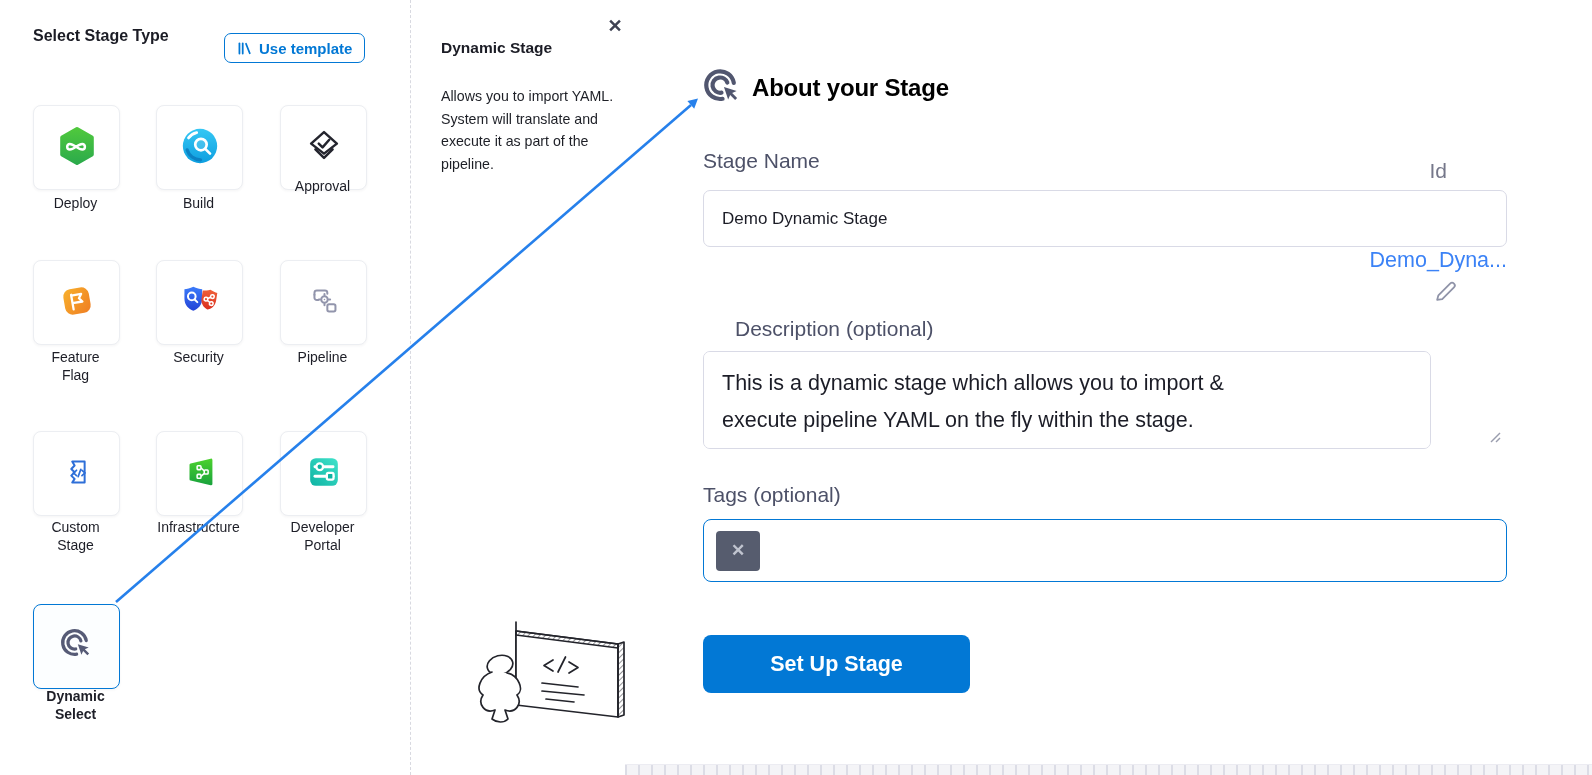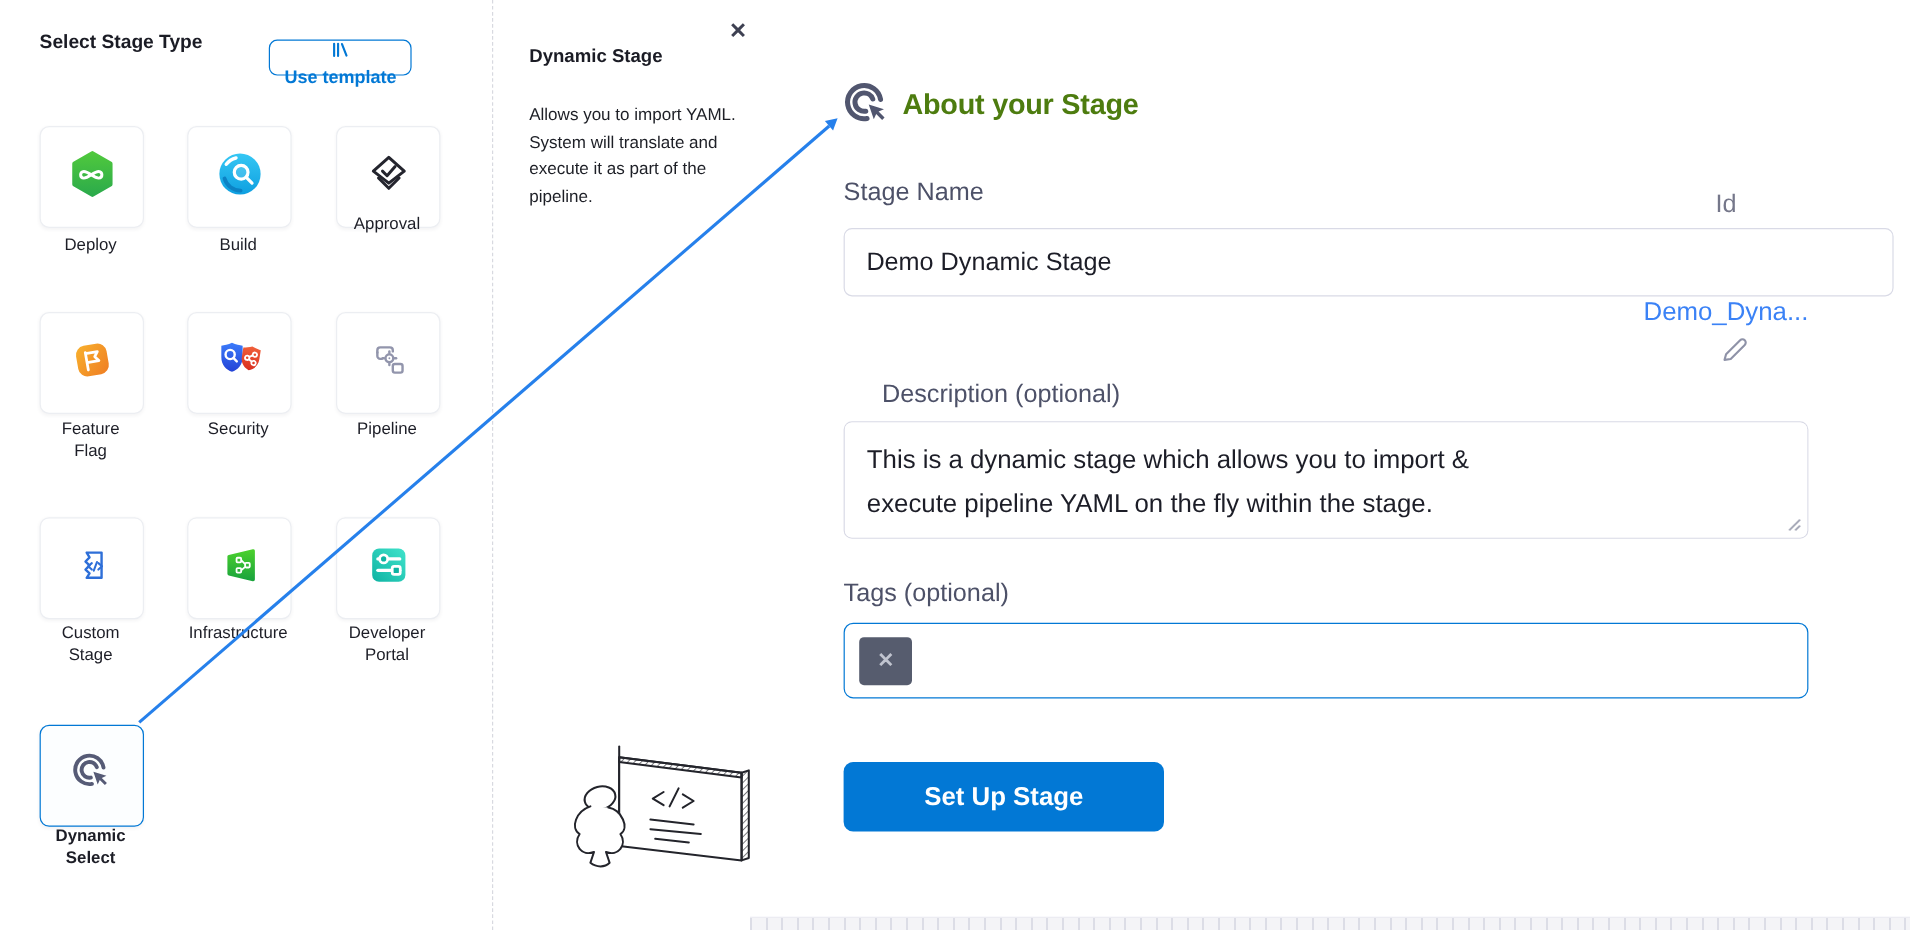--- a/index.html
+++ b/index.html
@@ -11,7 +11,7 @@
   .panel-title{font-size:16px;font-weight:700;color:#1b1c25;}
   .use-template-btn{display:flex;align-items:center;gap:7px;height:30px;padding:0 12px;
        background:#fff;border:1.5px solid #0278d5;border-radius:7px;color:#0278d5;
-       font-size:15px;font-weight:600;cursor:pointer;flex-direction:column;}
+       font-size:15px;font-weight:600;cursor:pointer;}
   .tile{width:85px;height:83px;background:#fff;border:1px solid #eceef2;border-radius:8px;
        box-shadow:0 1px 3px rgba(40,41,61,.05);display:flex;align-items:center;justify-content:center;cursor:pointer;}
   .tile.selected{border:1.6px solid #0278d5;background:#fcfeff;}

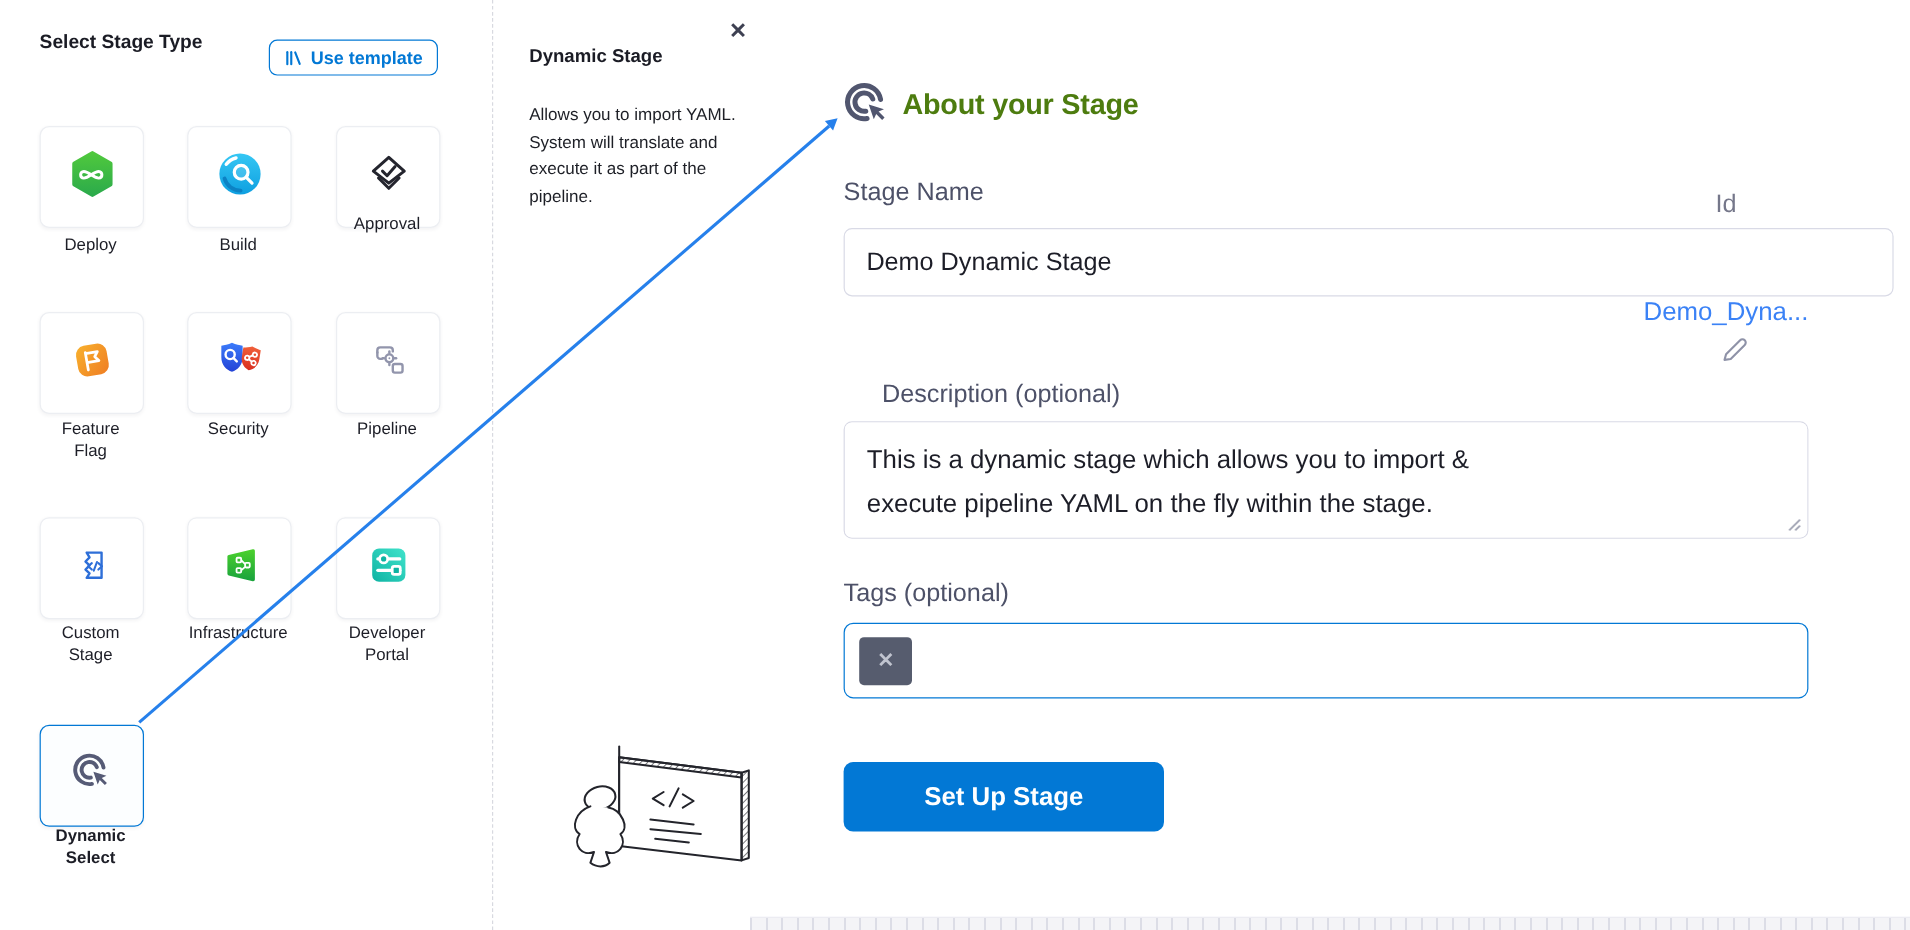--- a/index.html
+++ b/index.html
@@ -25,7 +25,7 @@
   .info-desc{width:176px;font-size:14.2px;line-height:22.7px;color:#1d1f26;}
 
   
-  .form-title{font-size:24px;font-weight:700;color:#4d7c0f;letter-spacing:-0.2px;}
+  .form-title{font-size:24px;font-weight:700;color:#000000;letter-spacing:-0.2px;}
   .field-label{font-size:21px;color:#4d5168;}
   .text-input{width:875px;height:57px;box-sizing:border-box;border:1px solid #d9dae6;border-radius:7px;
        padding:0 18px;font-size:21px;color:#1c1d27;font-family:"Liberation Sans",sans-serif;outline:none;background:#fff;}

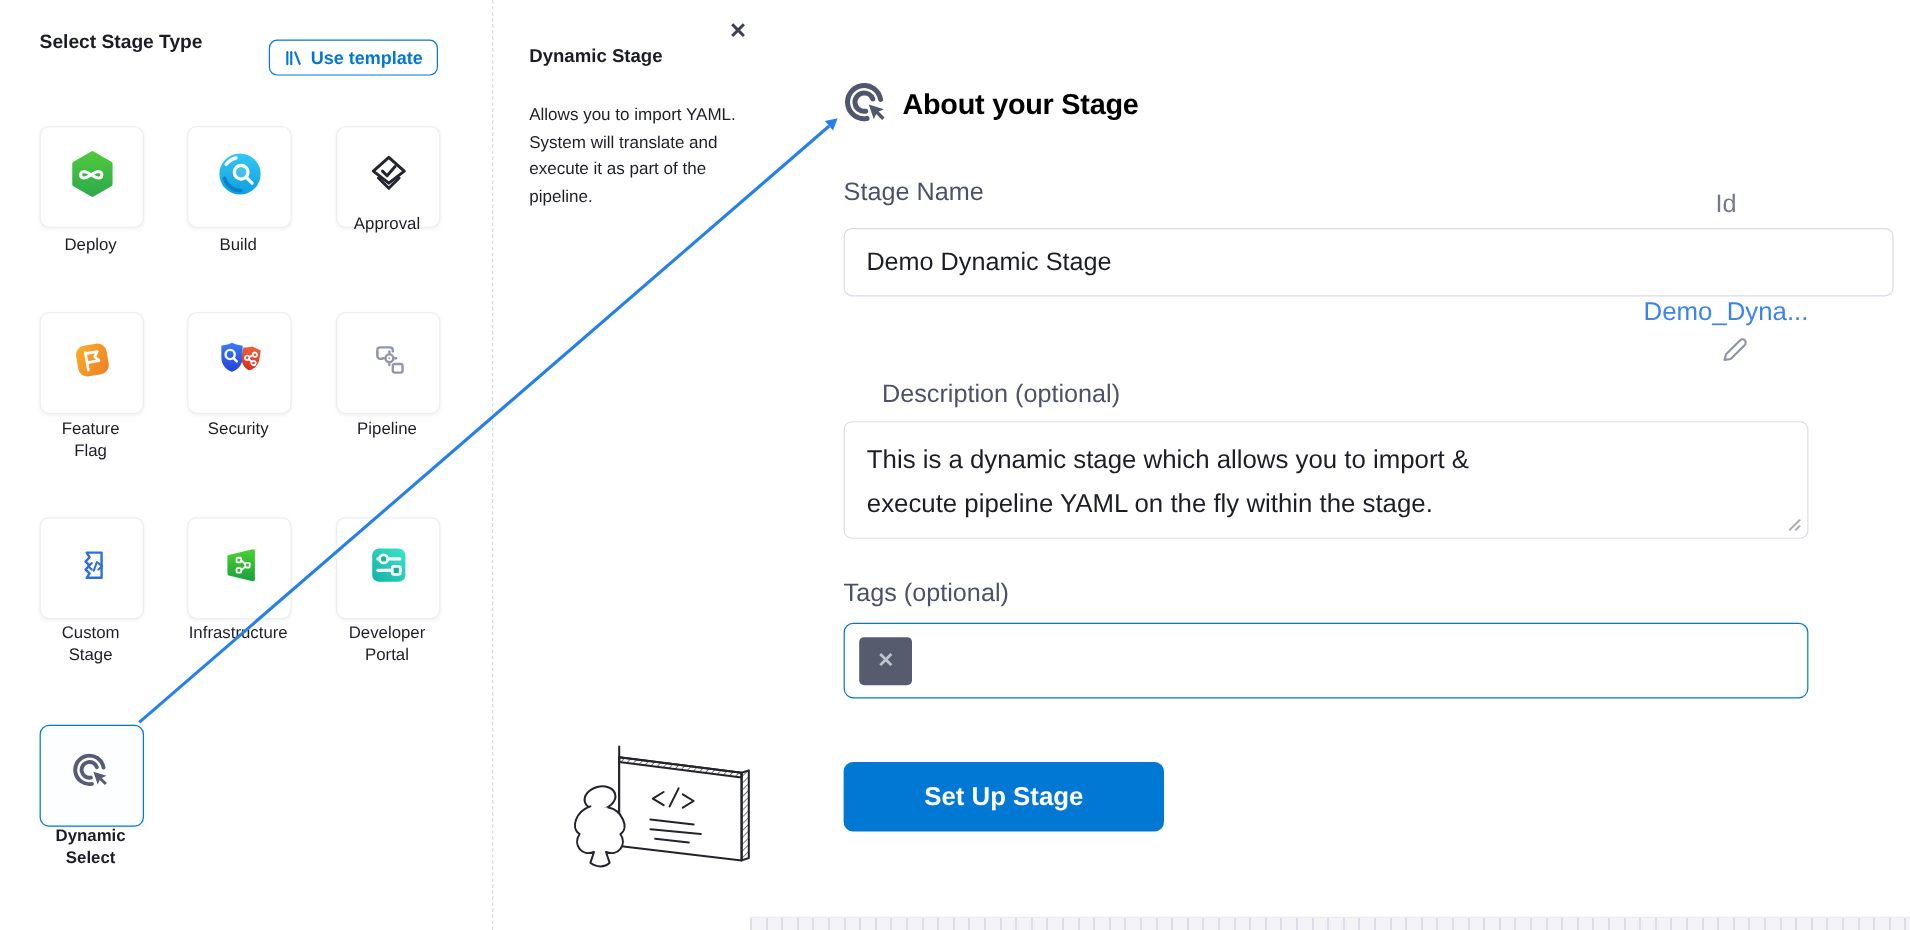--- a/index.html
+++ b/index.html
@@ -27,8 +27,8 @@
   
   .form-title{font-size:24px;font-weight:700;color:#000000;letter-spacing:-0.2px;}
   .field-label{font-size:21px;color:#4d5168;}
-  .text-input{width:875px;height:57px;box-sizing:border-box;border:1px solid #d9dae6;border-radius:7px;
-       padding:0 18px;font-size:21px;color:#1c1d27;font-family:"Liberation Sans",sans-serif;outline:none;background:#fff;}
+  .text-input{width:804px;height:57px;box-sizing:border-box;border:1px solid #d9dae6;border-radius:7px;
+       padding:0 18px;font-size:17px;color:#1c1d27;font-family:"Liberation Sans",sans-serif;outline:none;background:#fff;}
   .text-area{width:804px;height:98px;box-sizing:border-box;border:1px solid #d9dae6;border-radius:7px;
        padding:13px 18px;font-size:21.5px;line-height:37px;color:#1c1d27;font-family:"Liberation Sans",sans-serif;
        outline:none;resize:none;background:#fff;}

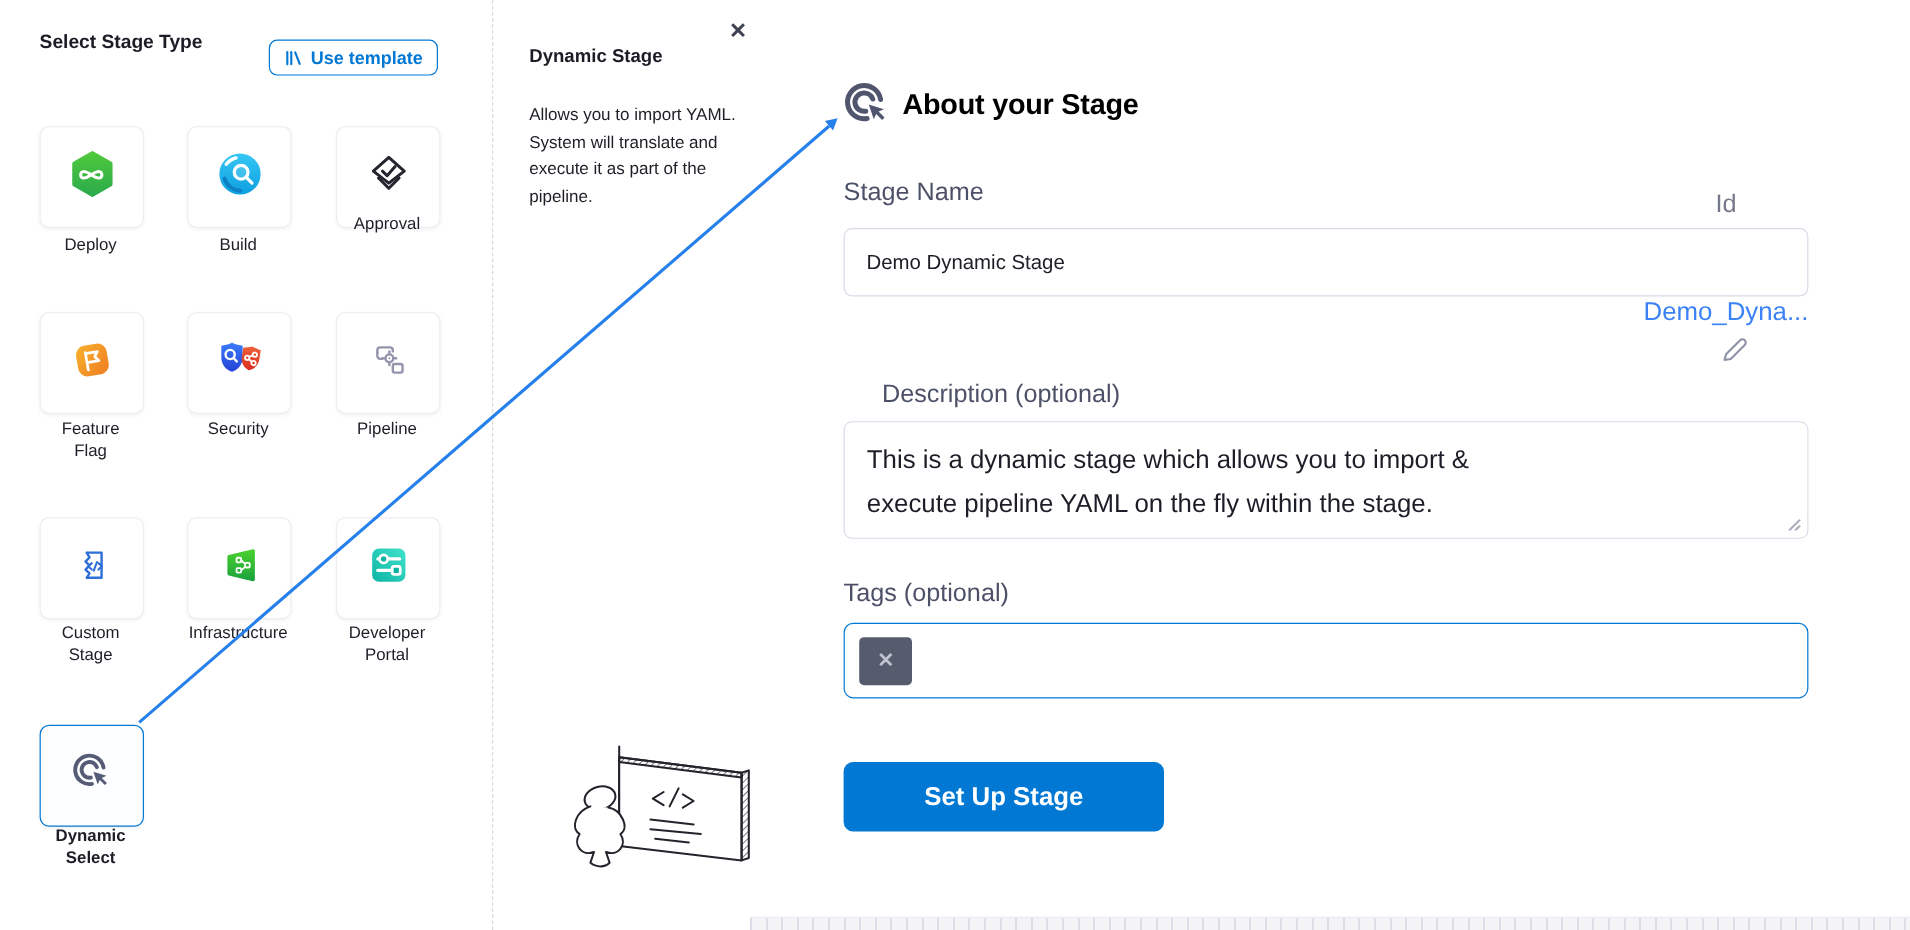--- a/index.html
+++ b/index.html
@@ -29,7 +29,7 @@
   .field-label{font-size:21px;color:#4d5168;}
   .text-input{width:804px;height:57px;box-sizing:border-box;border:1px solid #d9dae6;border-radius:7px;
        padding:0 18px;font-size:17px;color:#1c1d27;font-family:"Liberation Sans",sans-serif;outline:none;background:#fff;}
-  .text-area{width:804px;height:98px;box-sizing:border-box;border:1px solid #d9dae6;border-radius:7px;
+  .text-area{width:728px;height:98px;box-sizing:border-box;border:1px solid #d9dae6;border-radius:7px;
        padding:13px 18px;font-size:21.5px;line-height:37px;color:#1c1d27;font-family:"Liberation Sans",sans-serif;
        outline:none;resize:none;background:#fff;}
   .tags-box{width:804px;height:63px;box-sizing:border-box;border:1.6px solid #0278d5;border-radius:8px;

